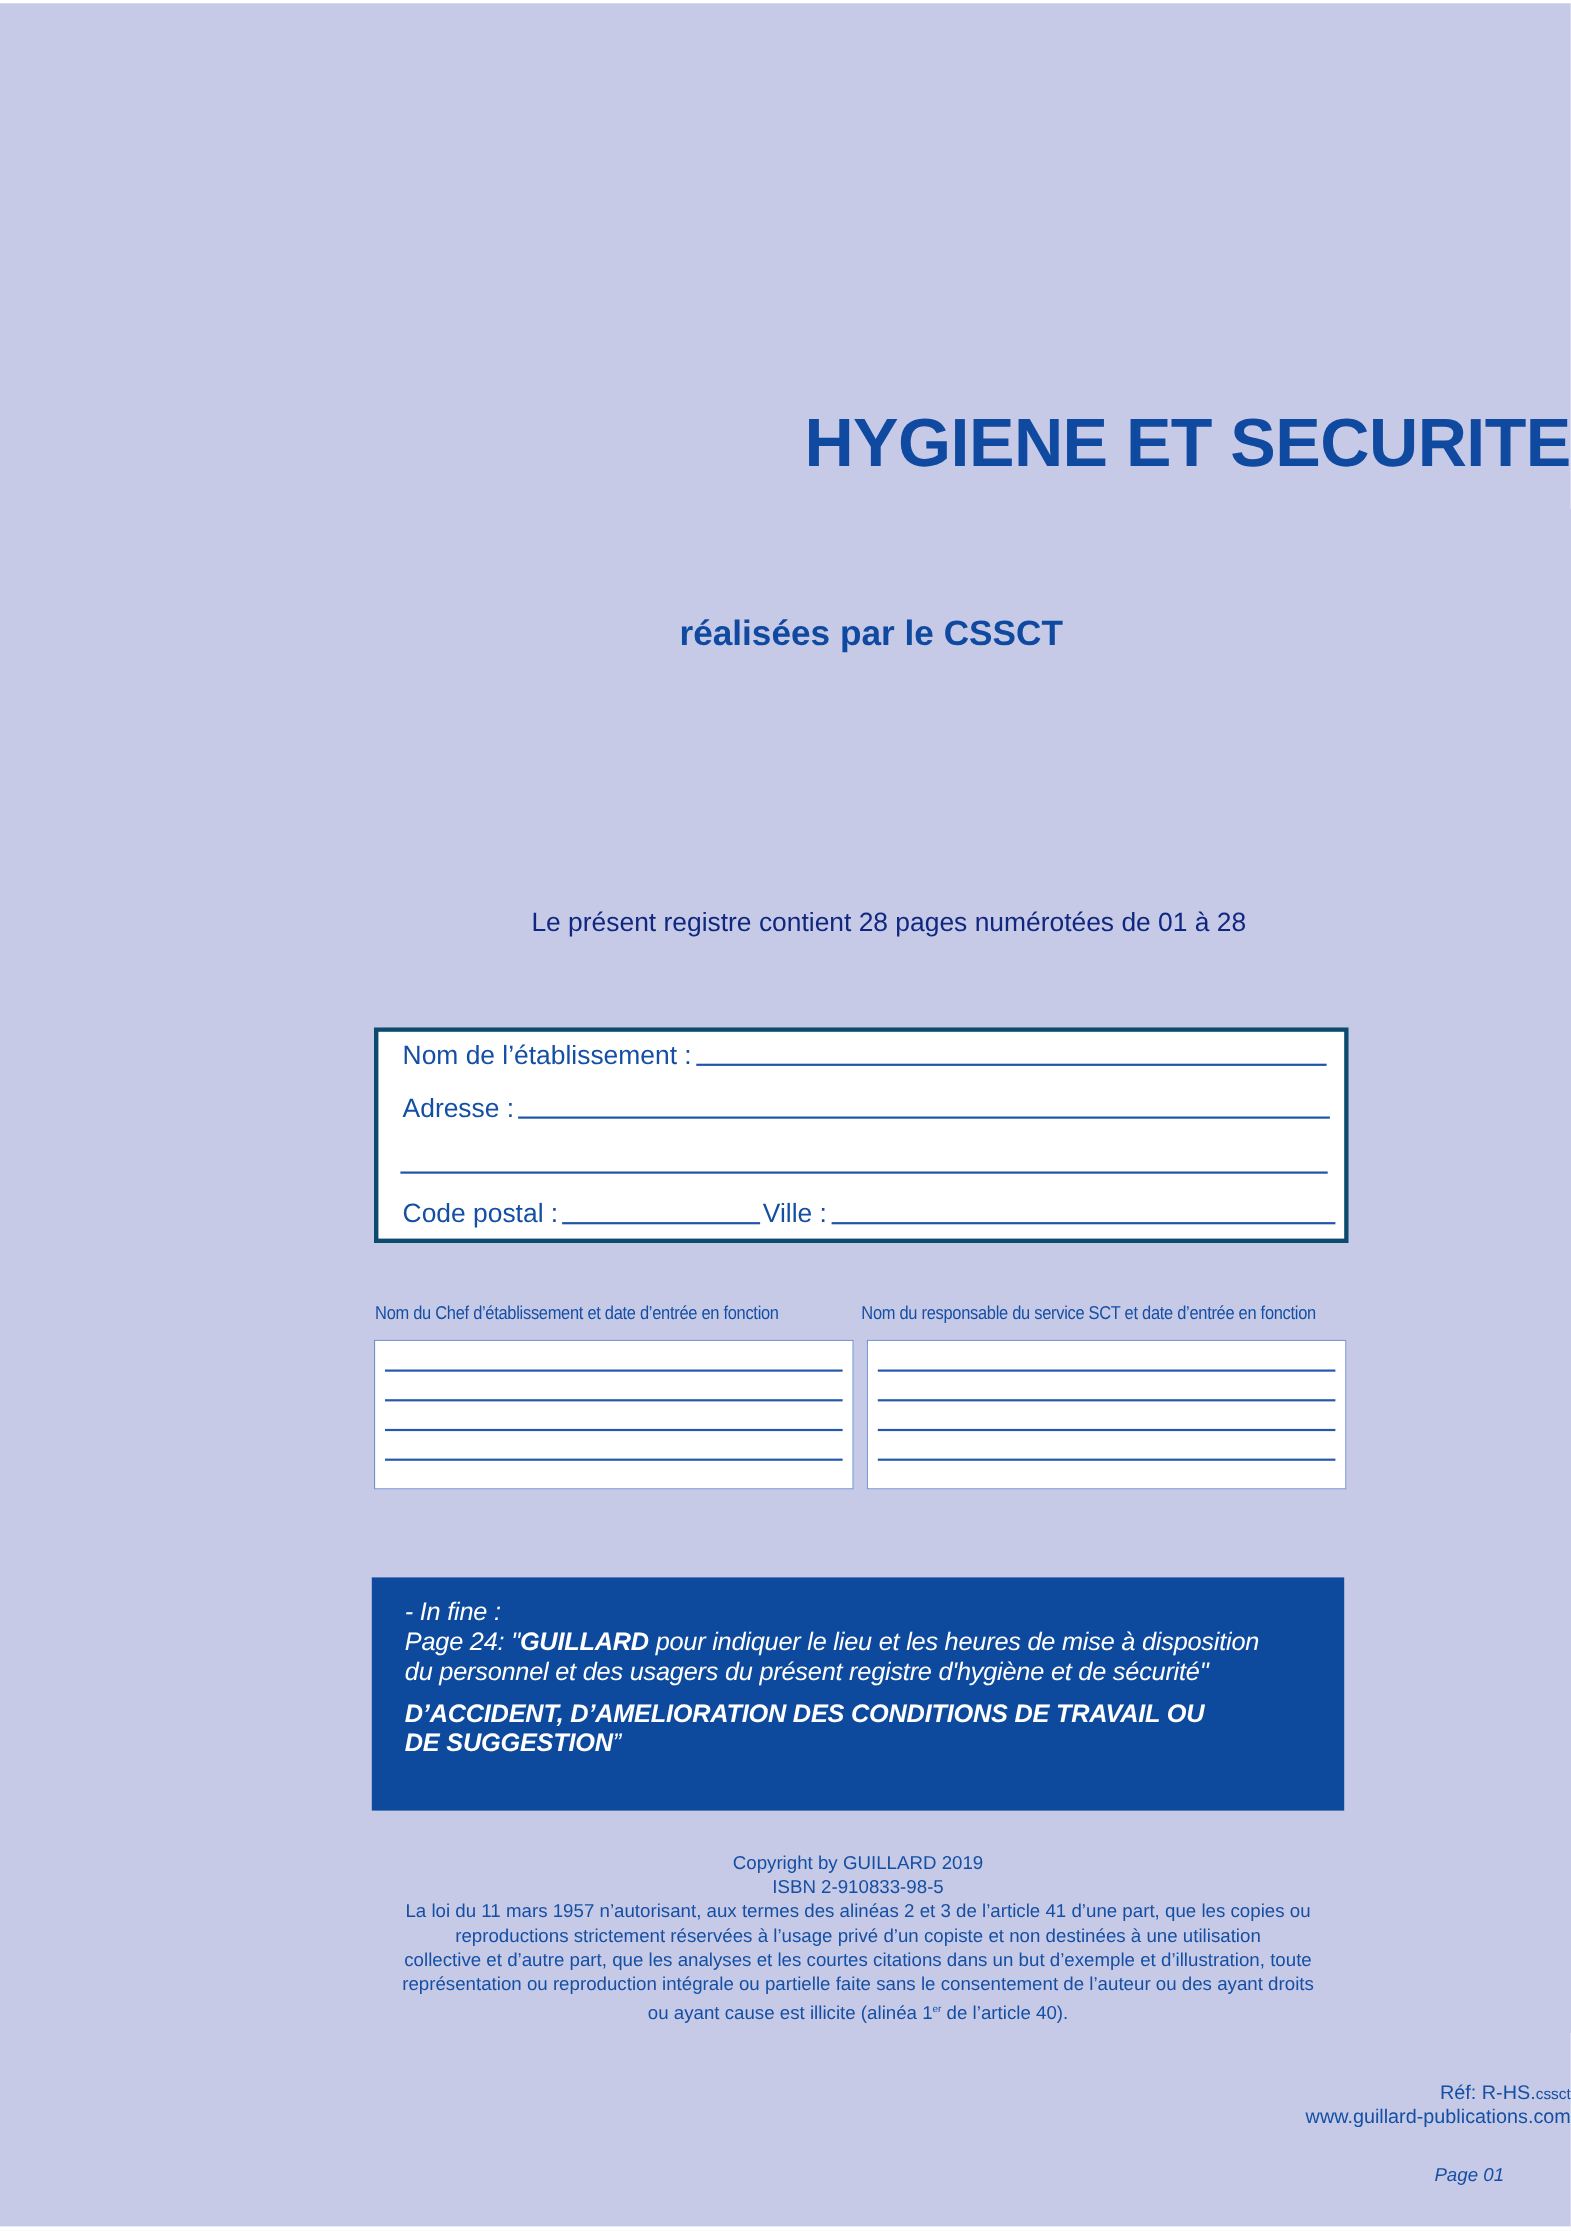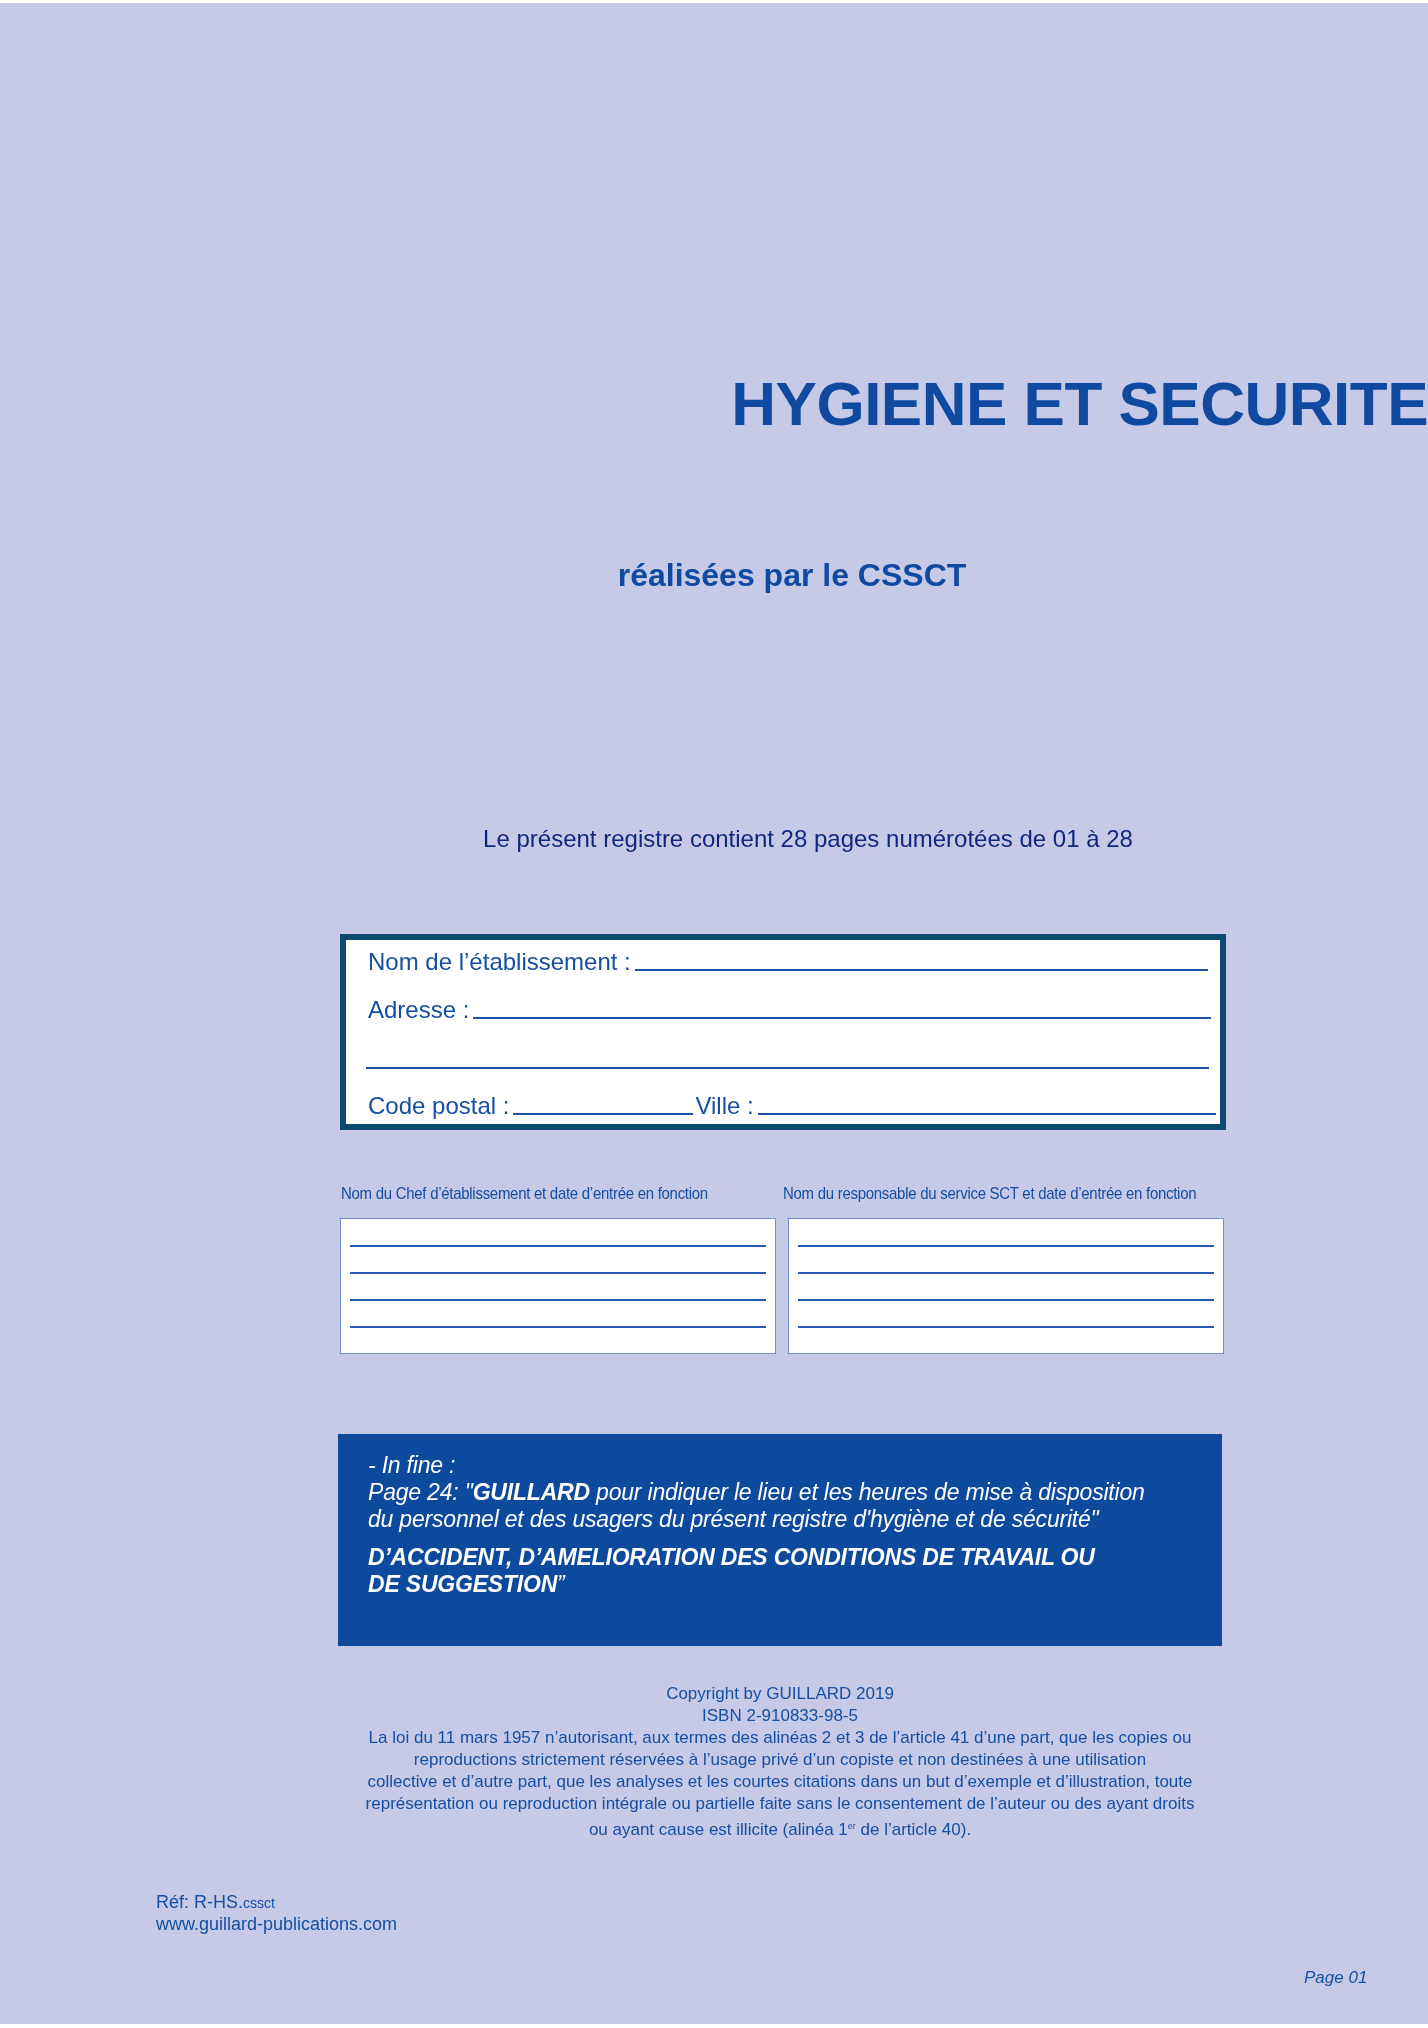--- a/index.html
+++ b/index.html
@@ -27,7 +27,7 @@
 
   .info-box {
     position: absolute; left: 340px; top: 931px; width: 886px; height: 196px;
-    background: #ffffff; border: 6px solid #0c4a6e;
+    background: #ffffff; border: 4px solid #0c4a6e;
   }
   .info-row { position: absolute; left: 22px; display: flex; align-items: flex-end; font-size: 24px; color: #154fa3; }
   .info-row .lbl { white-space: nowrap; }

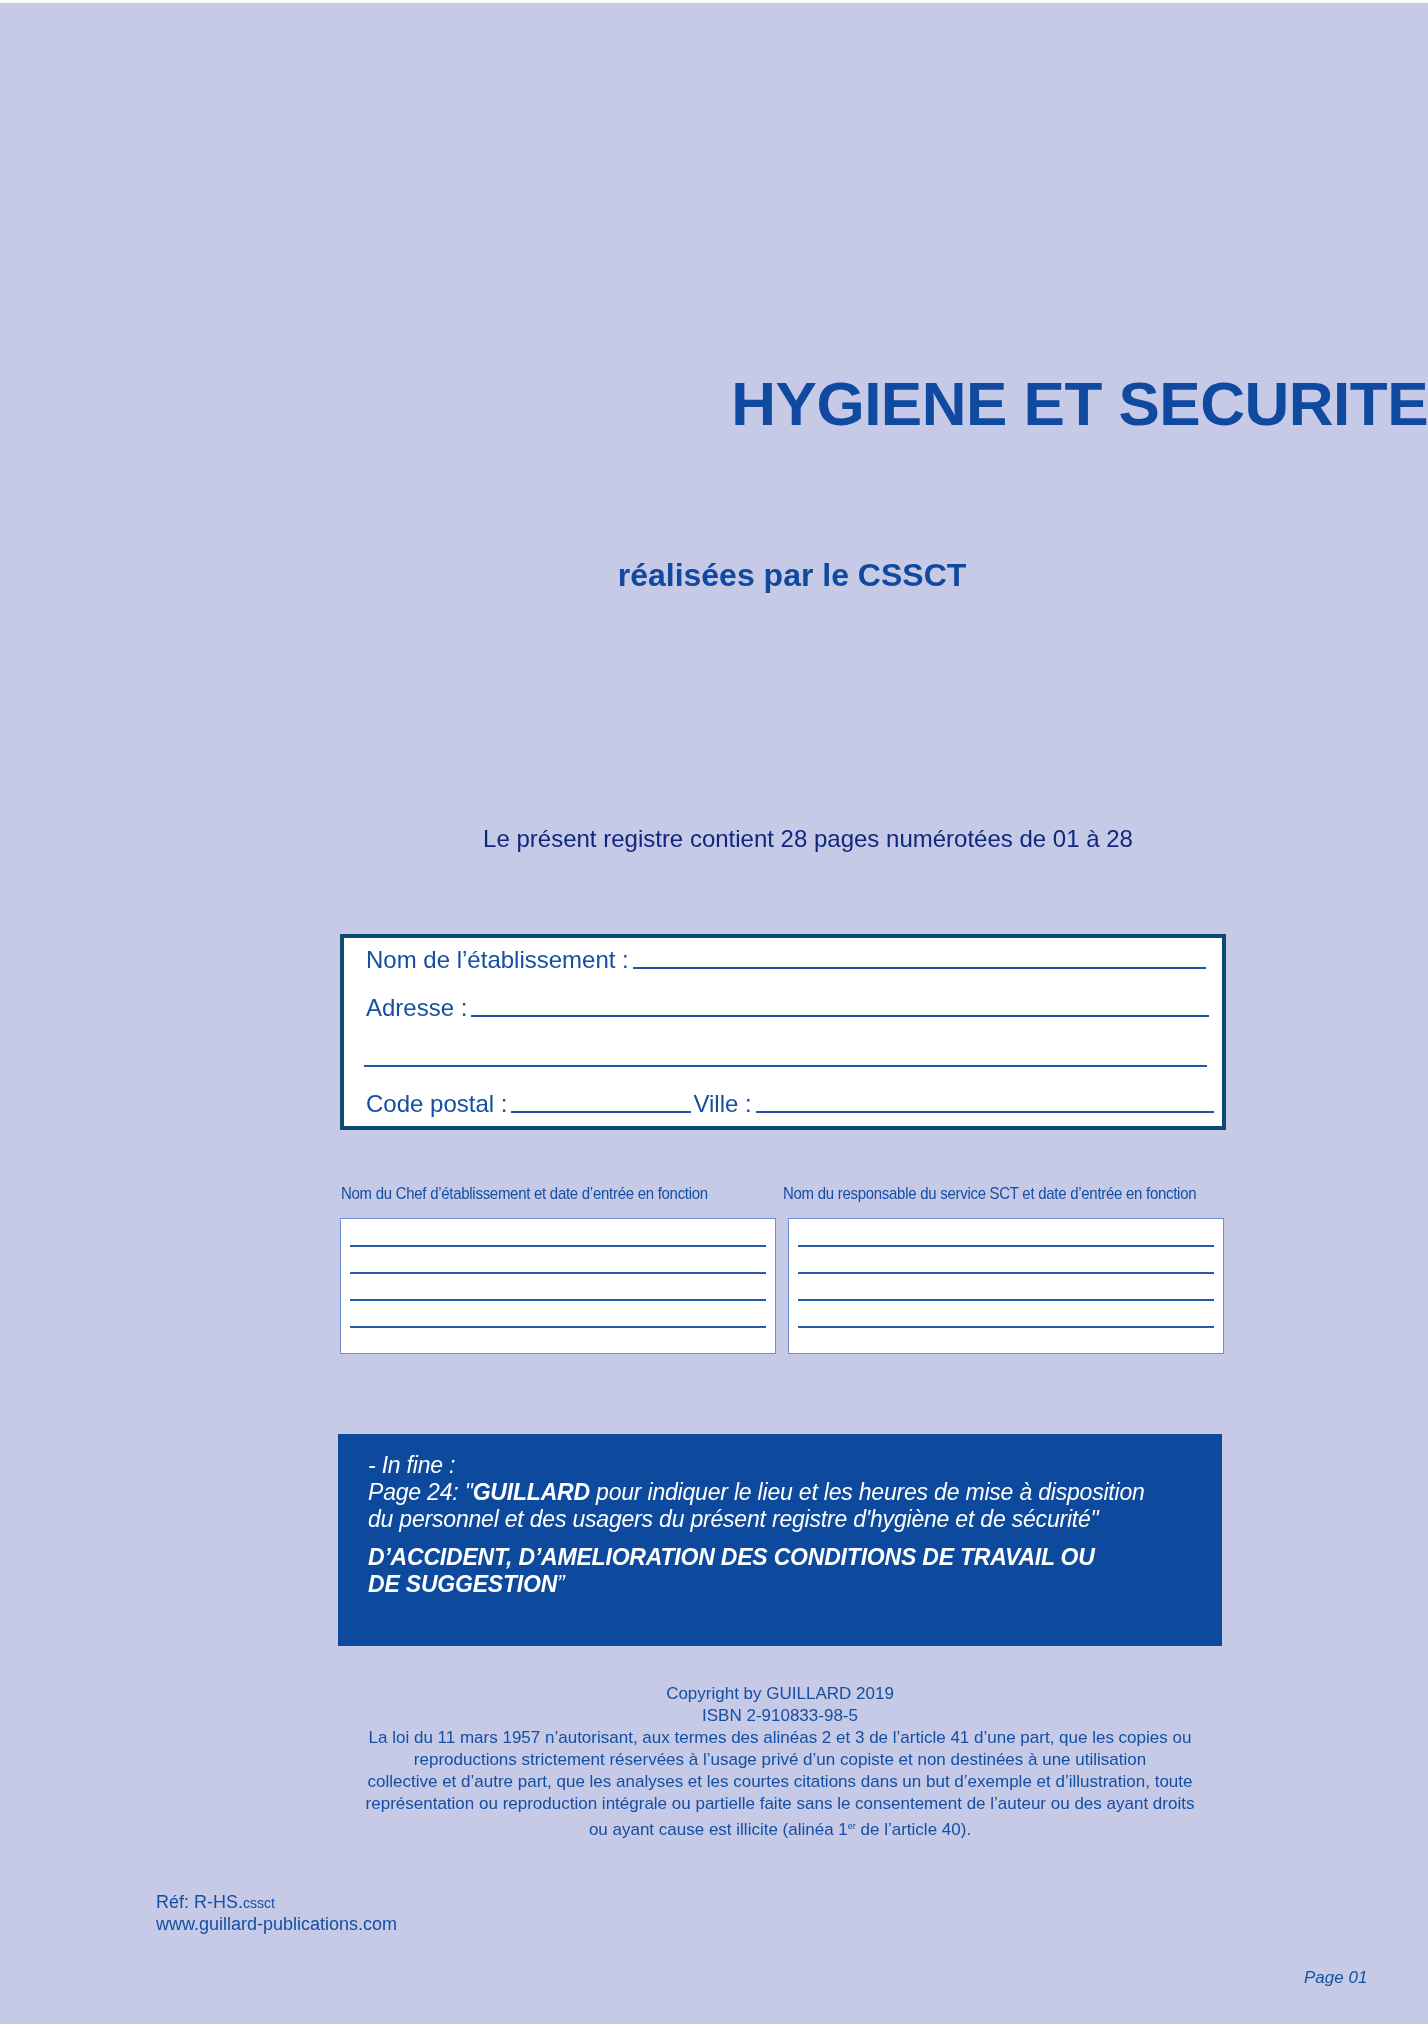--- a/index.html
+++ b/index.html
@@ -61,7 +61,7 @@
 
   .ref {
     position: absolute; left: 0; width: 1428px; padding-left: 156px;
-    text-align: left; font-size: 18px; color: #154fa3;
+    text-align: right; font-size: 18px; color: #154fa3;
   }
   .ref .small { font-size: 14px; }
 

